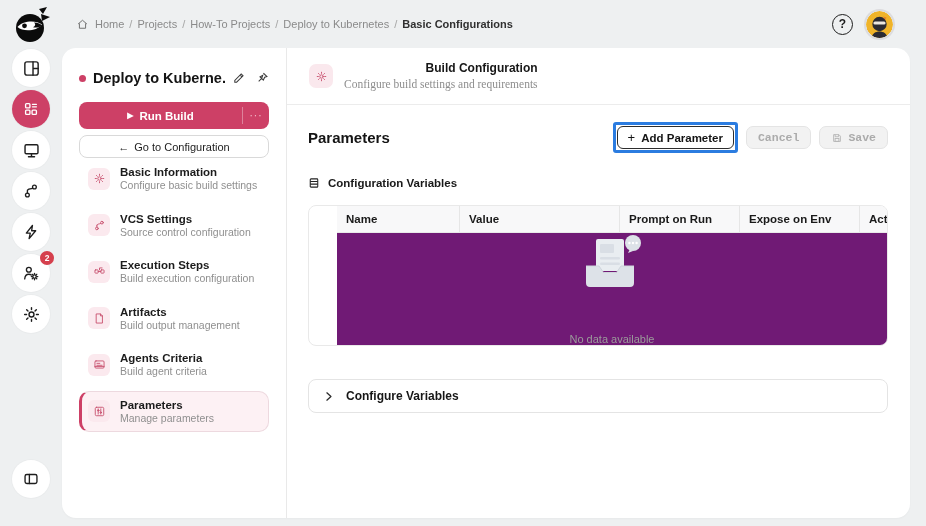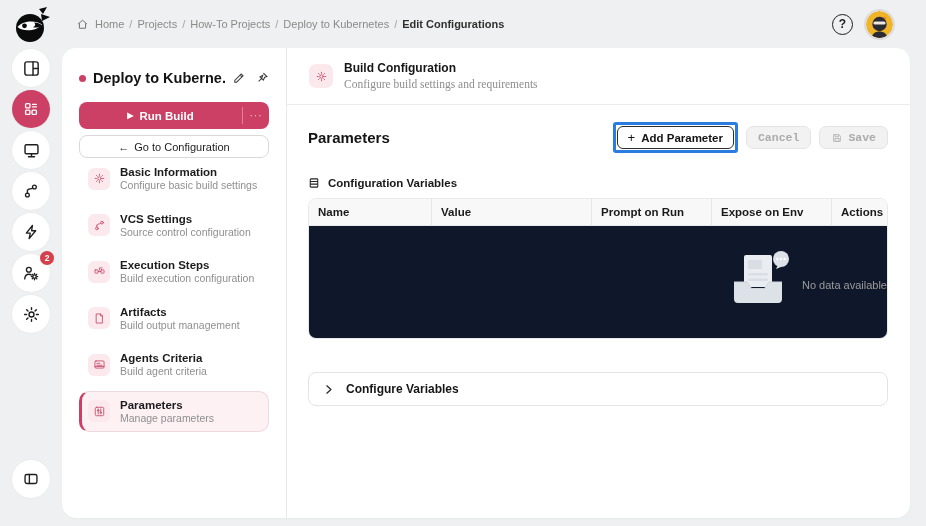--- a/index.html
+++ b/index.html
@@ -193,7 +193,7 @@
       <span class="sep">/</span>
       <a>Deploy to Kubernetes</a>
       <span class="sep">/</span>
-      <span class="current">Edit Configurations</span>
+      <span class="current">Basic Configurations</span>
     </div>
     <div class="topbar-right">
       <div class="help-btn">

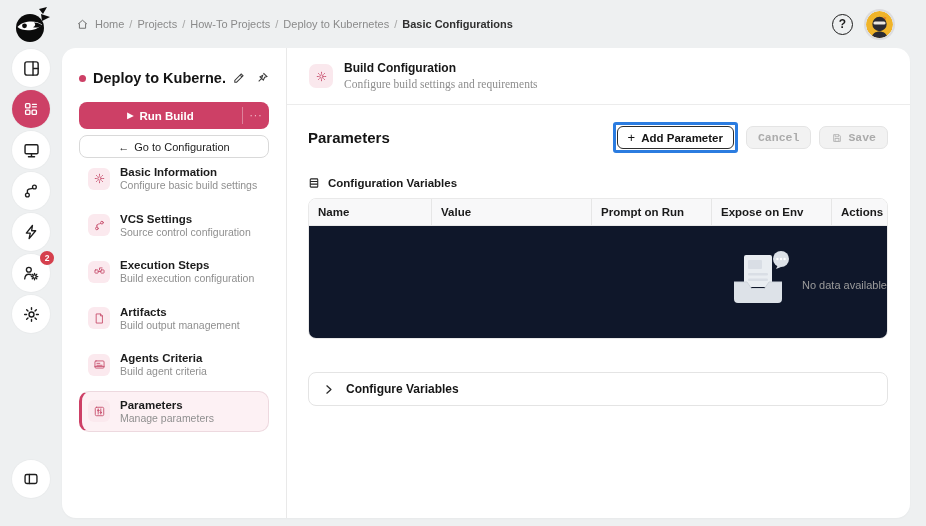--- a/index.html
+++ b/index.html
@@ -56,7 +56,7 @@
   .main-header { height:57px; display:flex; align-items:center; gap:11px; padding:0 22px; border-bottom:1px solid #ececec; flex:none; }
   .mh-icon { width:24px; height:24px; border-radius:7px; background:#fae8ed; display:flex; align-items:center; justify-content:center; }
   .mh-icon svg { stroke:#c8516e; fill:none; stroke-width:1.4; stroke-linecap:round; }
-  .mh-title { font-size:12px; font-weight:bold; color:#161616; line-height:1.4; }
+  .mh-title { font-size:12px; font-weight:bold; color:#161616; line-height:1.4;text-align:right; }
   .mh-sub { font-size:11.5px; color:#8d8d8d; line-height:1.4;font-family:Liberation Serif, serif; }
 
   .content { padding:17px 22px 0 21px; }

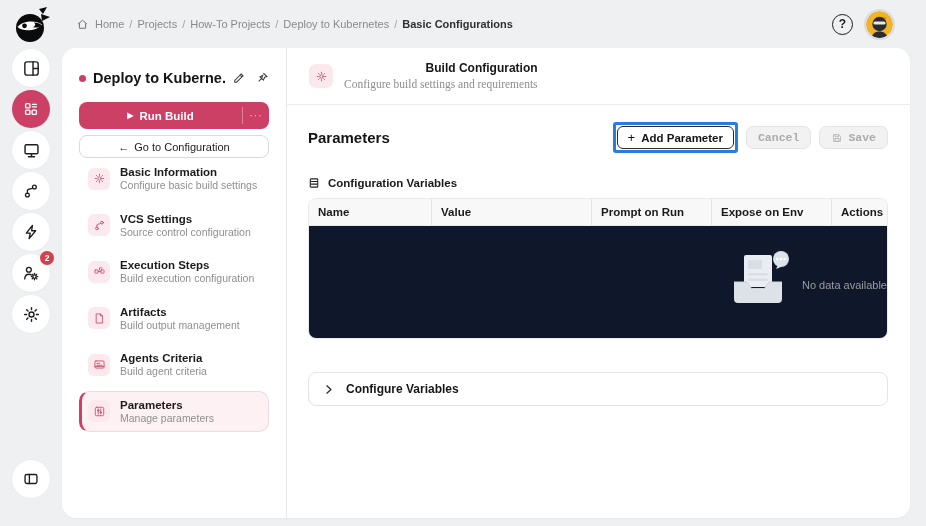--- a/index.html
+++ b/index.html
@@ -72,7 +72,7 @@
   .section-label svg { stroke:#222; fill:none; stroke-width:1.4; }
   .section-label span { font-size:11.5px; font-weight:bold; color:#191919; }
 
-  .ptable { margin-top:9px; border:1px solid #e9e9e9; border-radius:8px; overflow:hidden; }
+  .ptable { margin-top:16px; border:1px solid #e9e9e9; border-radius:8px; overflow:hidden;padding-left:28px; }
   .ptable-head { display:grid; grid-template-columns:123px 160px 120px 120px 1fr; background:#f8f8f9; border-bottom:1px solid #e9e9e9; }
   .ptable-head .cell { padding:7px 9px; font-size:11.5px; font-weight:bold; color:#1a1a1a; border-right:1px solid #e6e6e6; }
   .ptable-head .cell:last-child { border-right:none; }

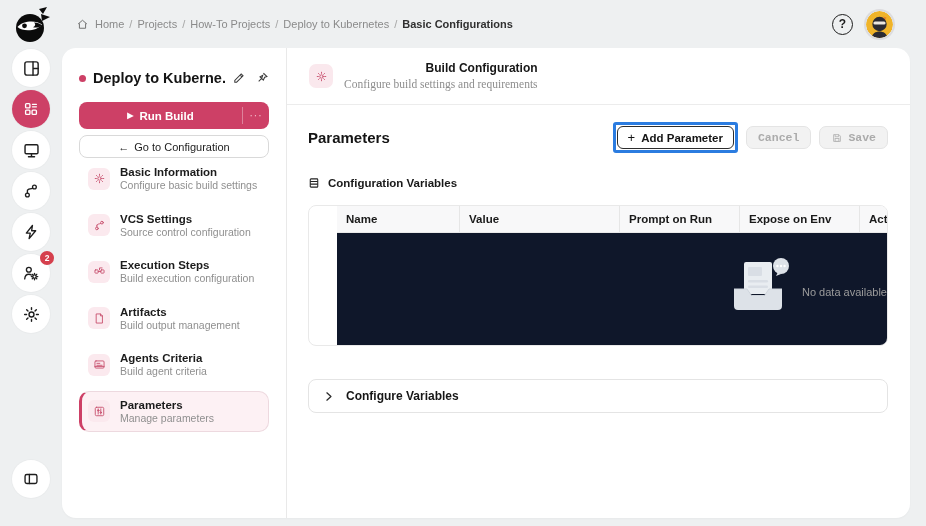--- a/index.html
+++ b/index.html
@@ -76,7 +76,7 @@
   .ptable-head { display:grid; grid-template-columns:123px 160px 120px 120px 1fr; background:#f8f8f9; border-bottom:1px solid #e9e9e9; }
   .ptable-head .cell { padding:7px 9px; font-size:11.5px; font-weight:bold; color:#1a1a1a; border-right:1px solid #e6e6e6; }
   .ptable-head .cell:last-child { border-right:none; }
-  .ptable-body { height:112px; display:flex; flex-direction:row; align-items:center; justify-content:flex-end; background:#0f172a; }
+  .ptable-body { height:112px; display:flex; flex-direction:column; align-items:center; justify-content:space-between; background:#701a75; }
   .empty-text { margin-top:6px; font-size:11px; color:#9b9b9b; }
 
   .inherited { margin-top:33px; border:1px solid #e4e4e4; border-radius:8px; height:34px; display:flex; align-items:center; padding:0 13px; gap:11px; cursor:pointer; background:#fff; }

